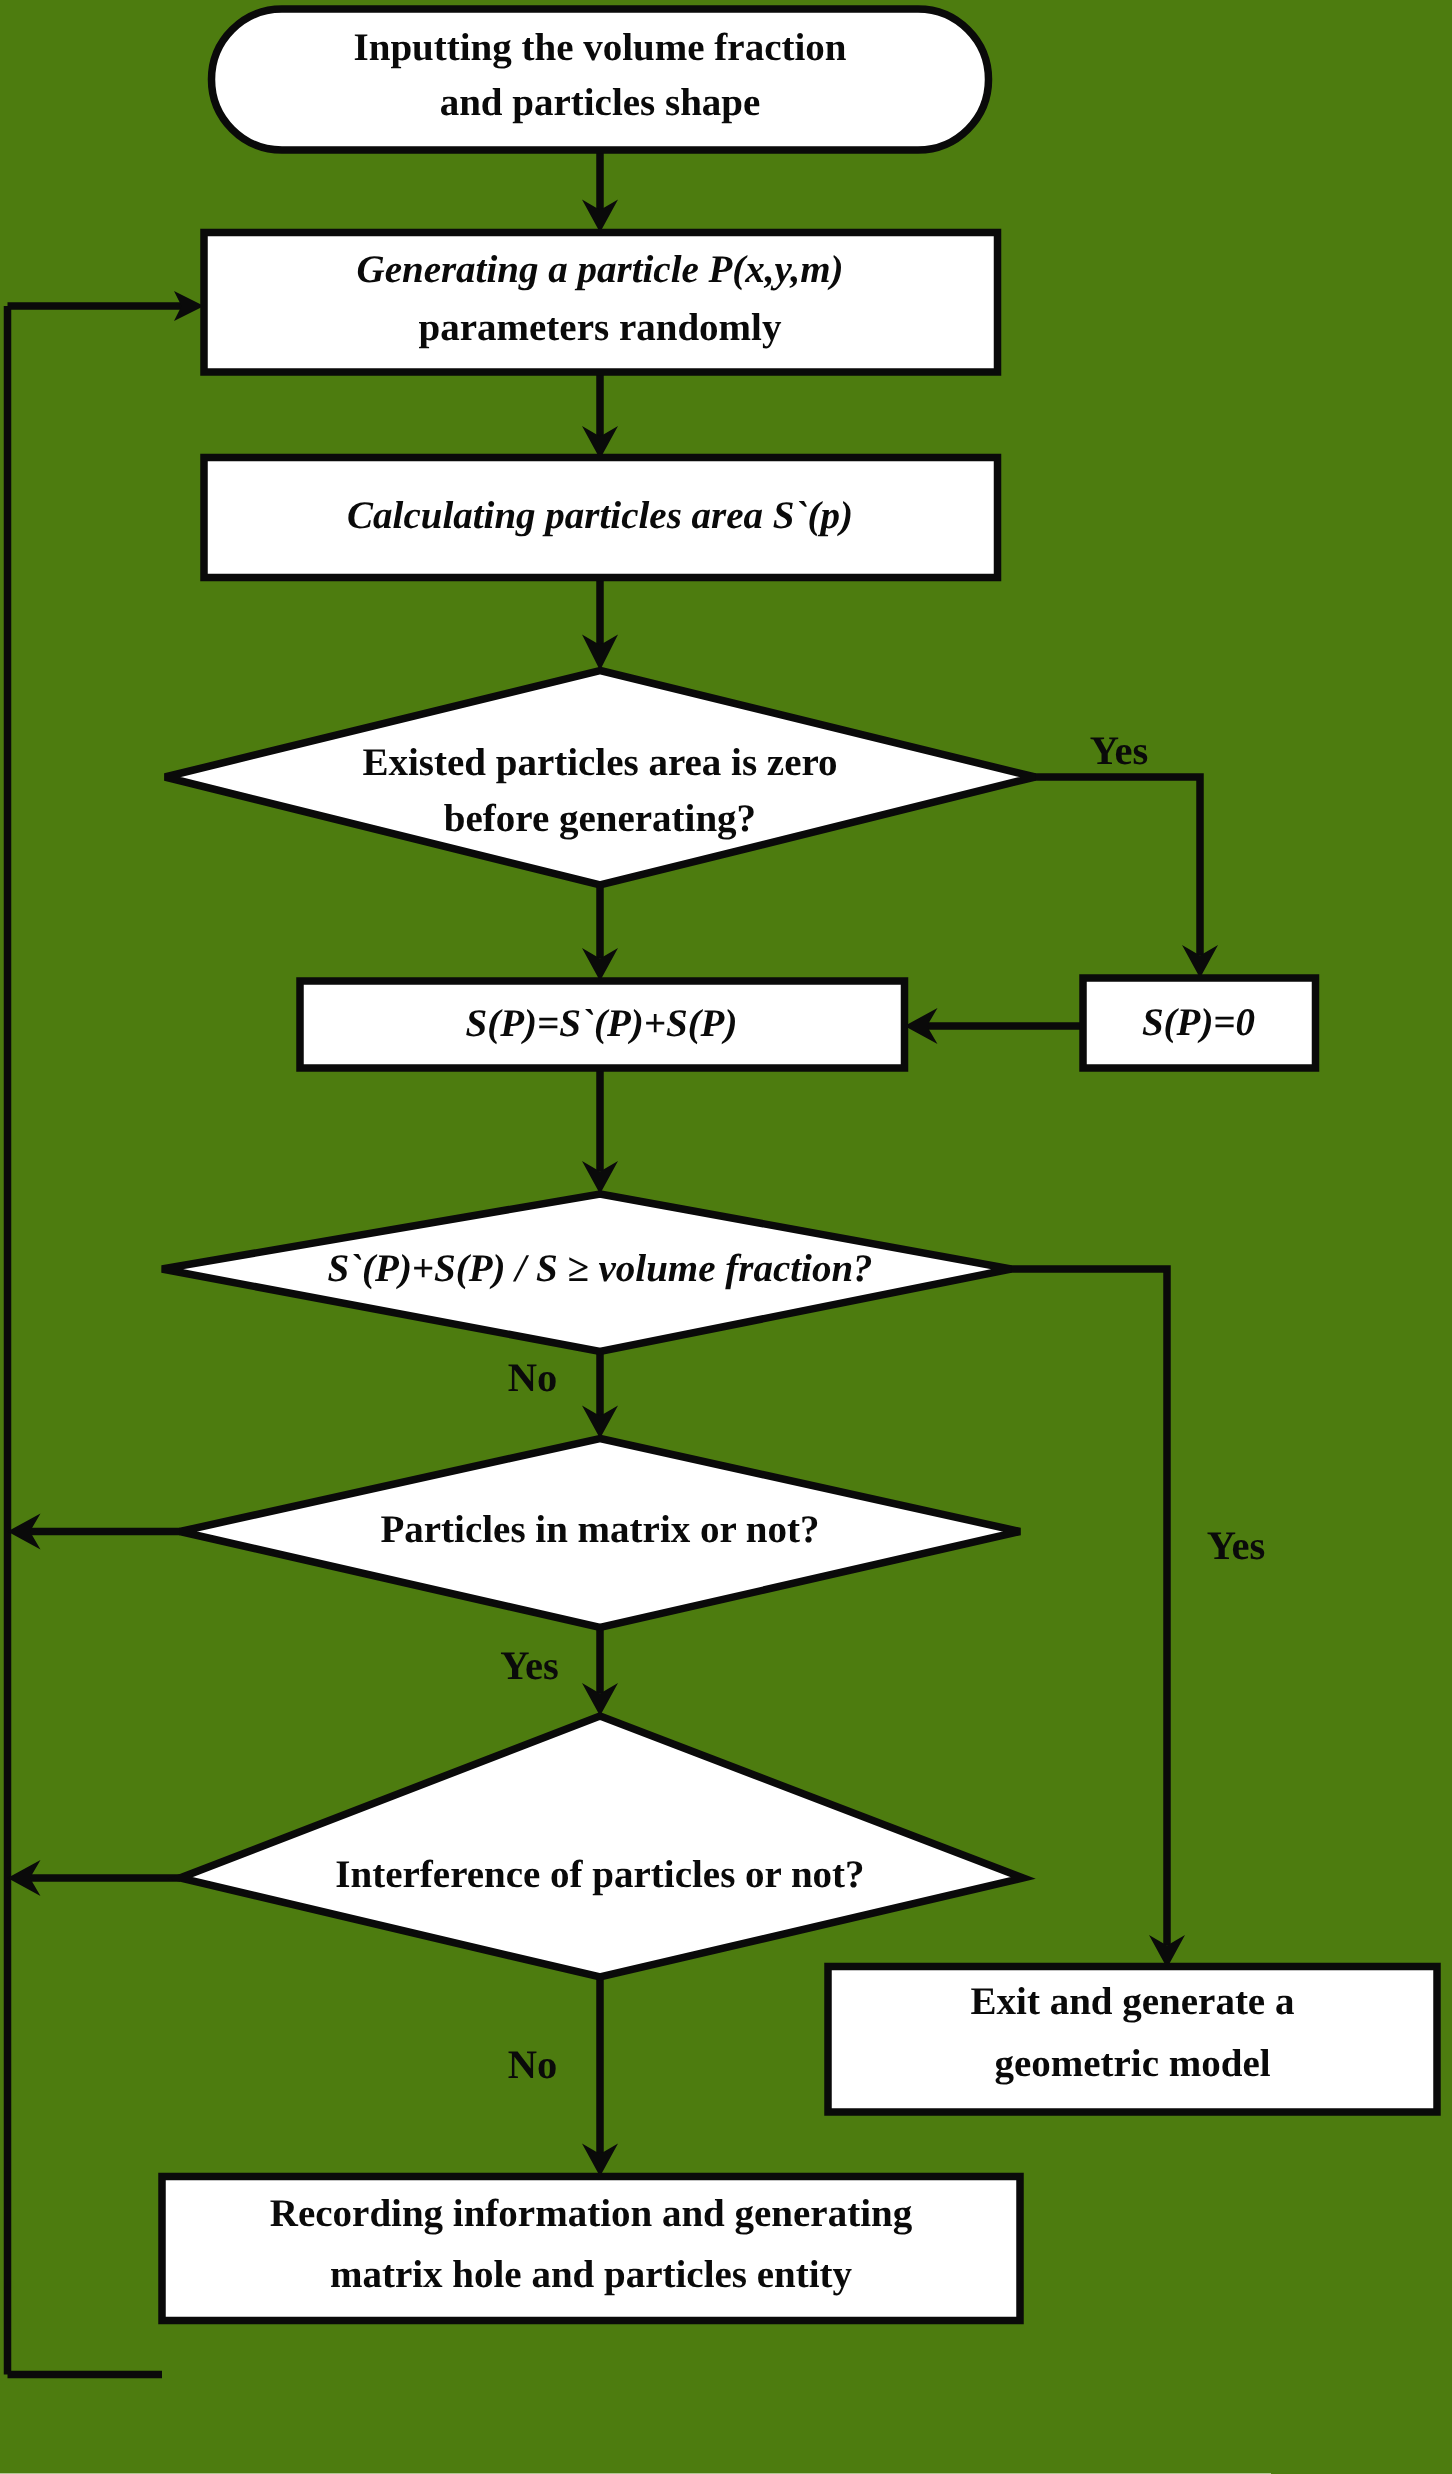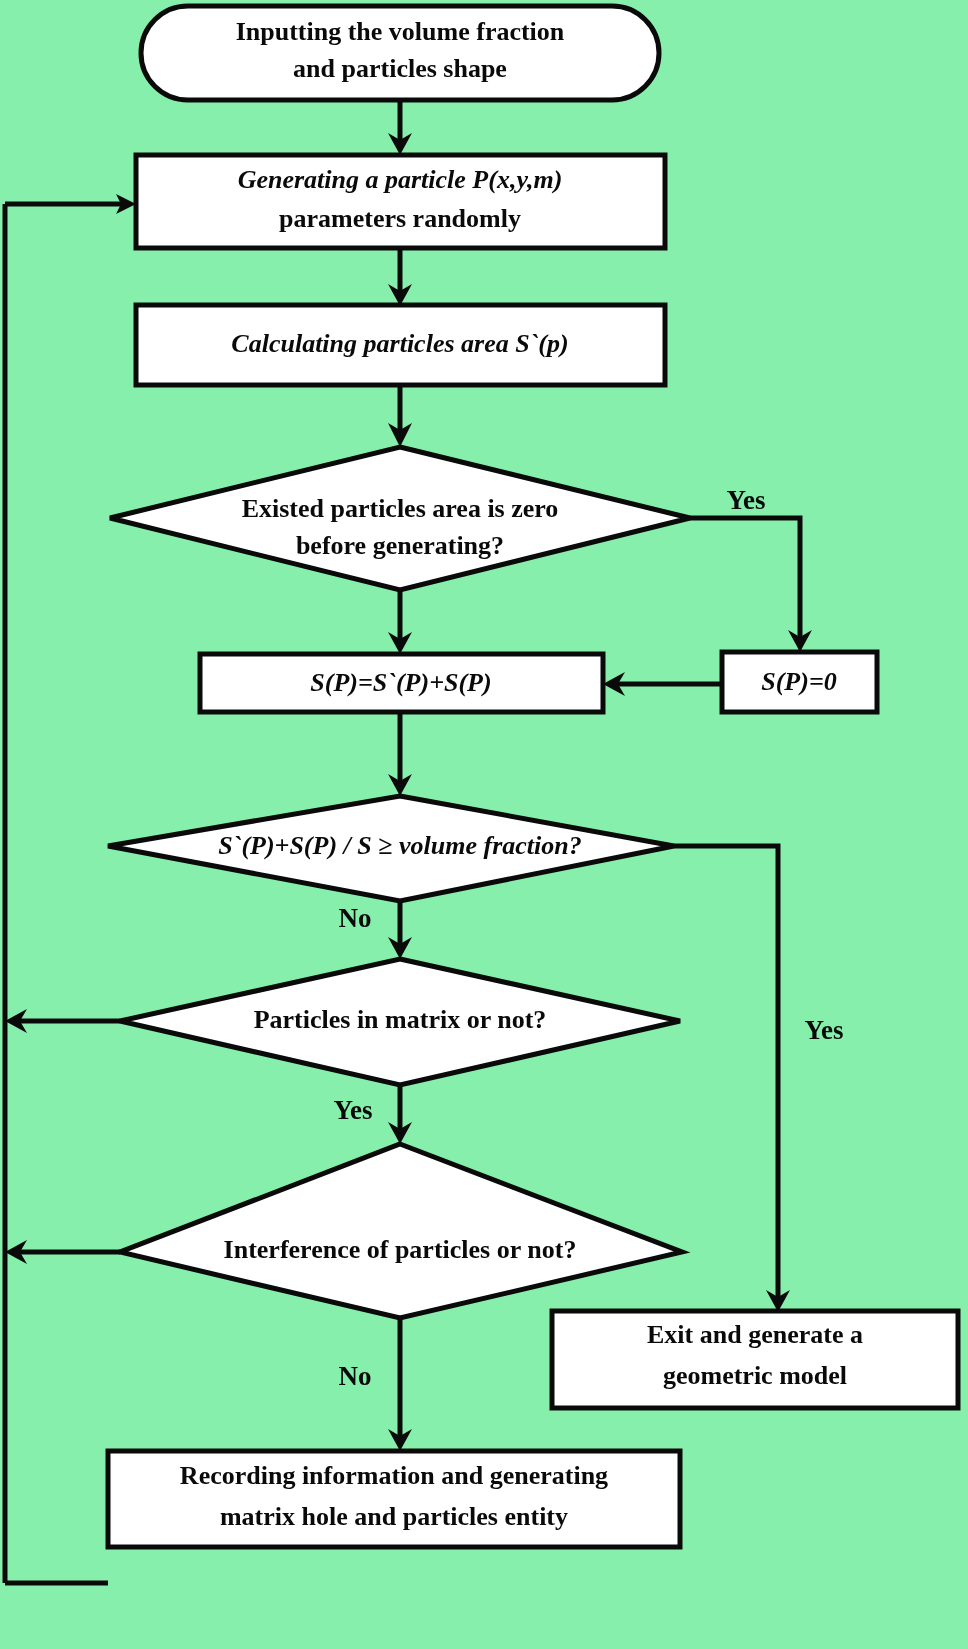--- a/index.html
+++ b/index.html
@@ -17,7 +17,7 @@
     position: relative;
     width: 968px;
     height: 1649px;
-    background: #86efac;
+    background: #4d7c0f;
   }
   svg.flow {
     display: block;

